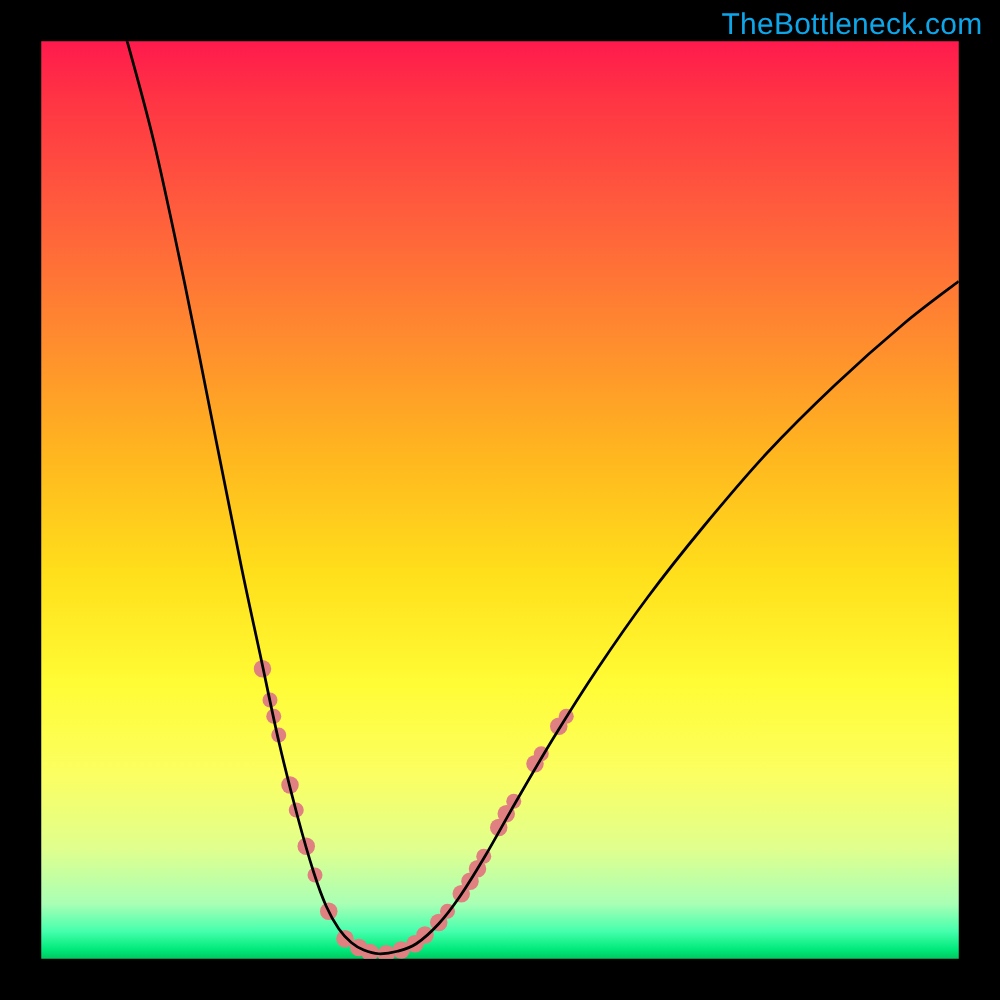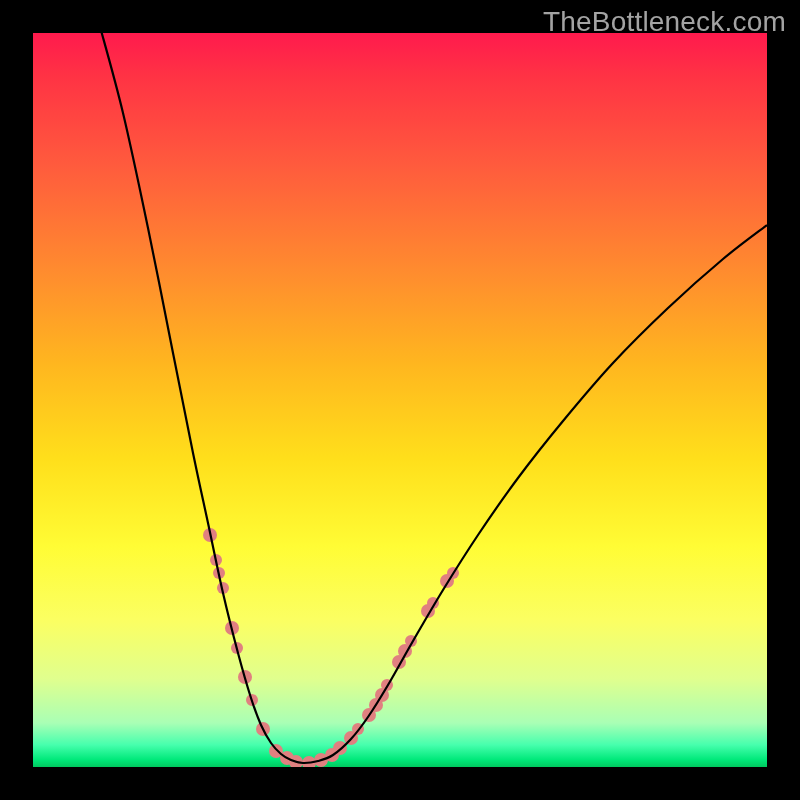--- a/index.html
+++ b/index.html
@@ -42,8 +42,8 @@
     position: absolute;
     top: 6px;
     right: 14px;
-    color: #a3a3a3;
-    font-size: 28px;
+    color: #0ea5e9;
+    font-size: 24px;
     font-weight: 400;
     letter-spacing: 0.2px;
     z-index: 50;

